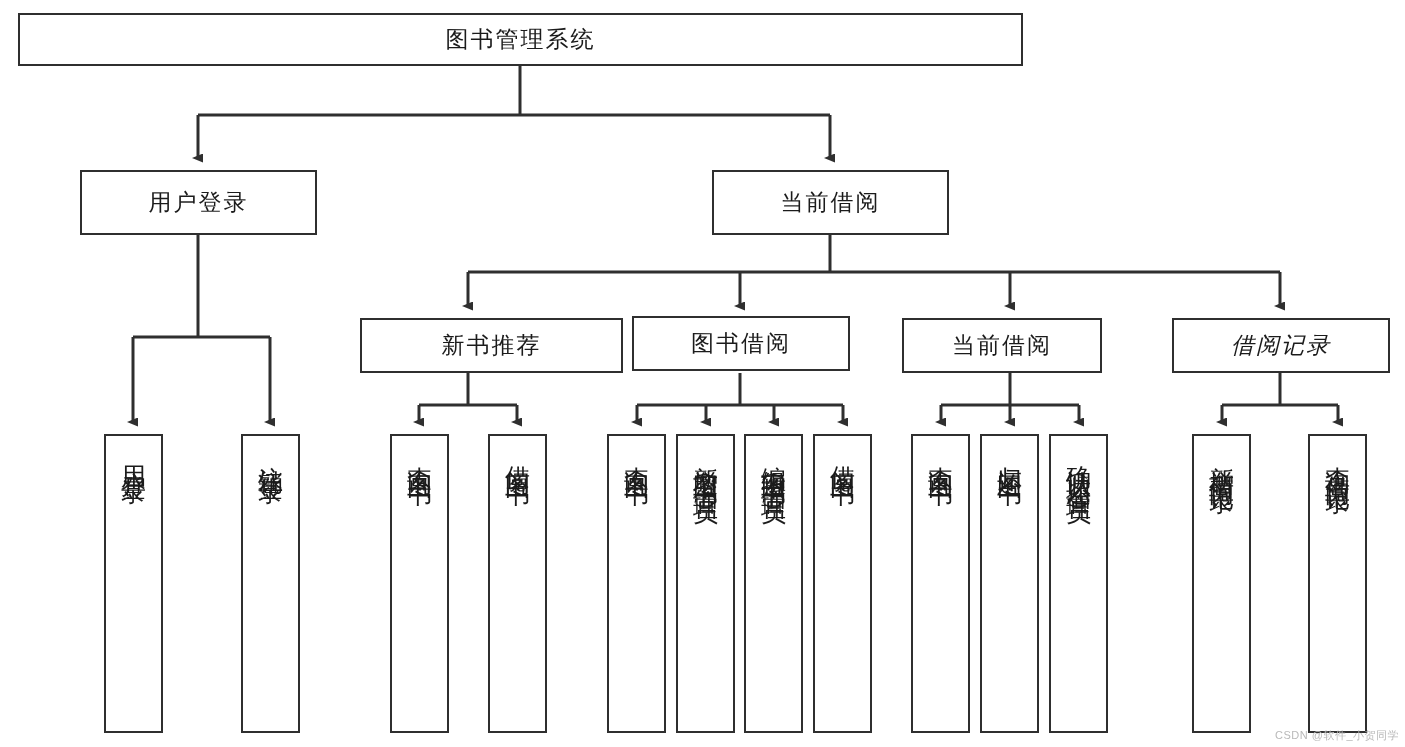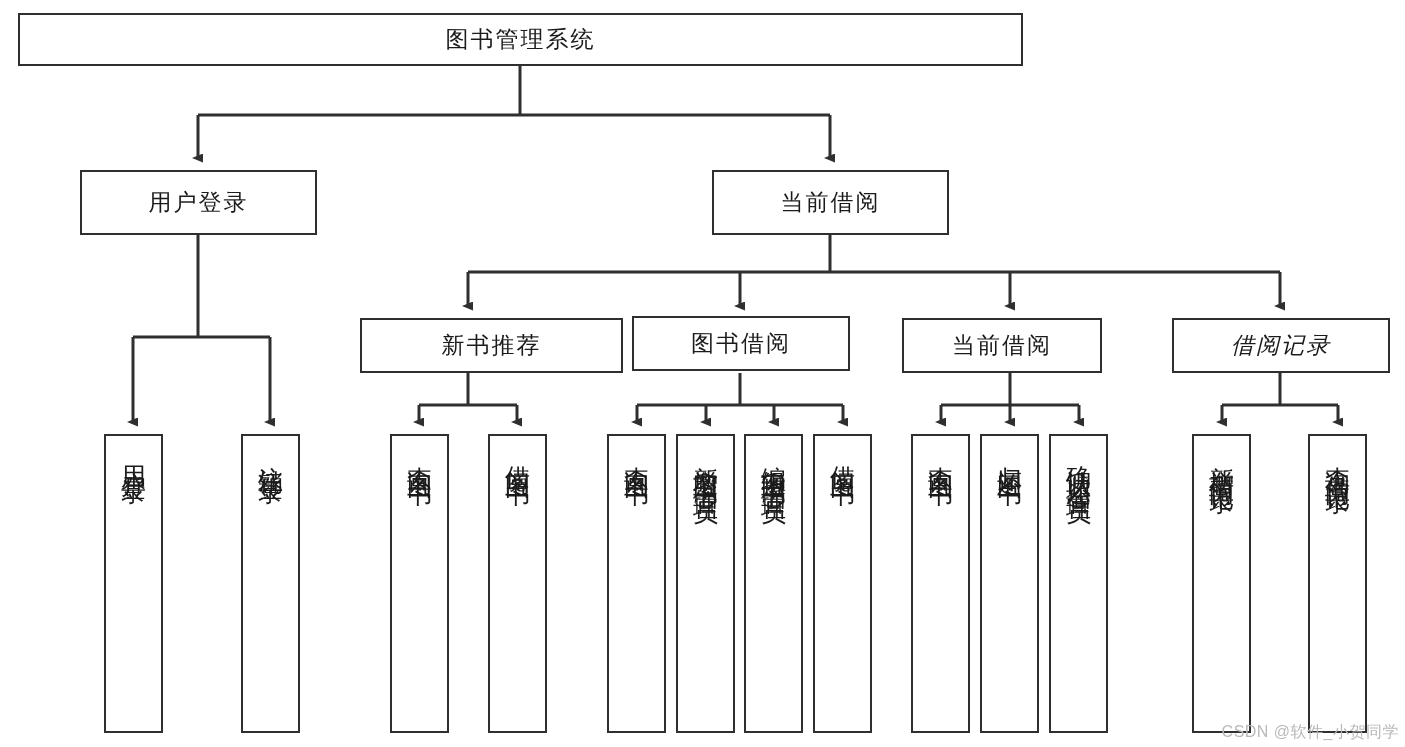--- a/index.html
+++ b/index.html
@@ -54,7 +54,7 @@
     position:absolute;
     right:6px;
     bottom:4px;
-    font-size:16px;
+    font-size:11px;
     color:#b9b9b9;
     letter-spacing:0.5px;
     z-index:5;

